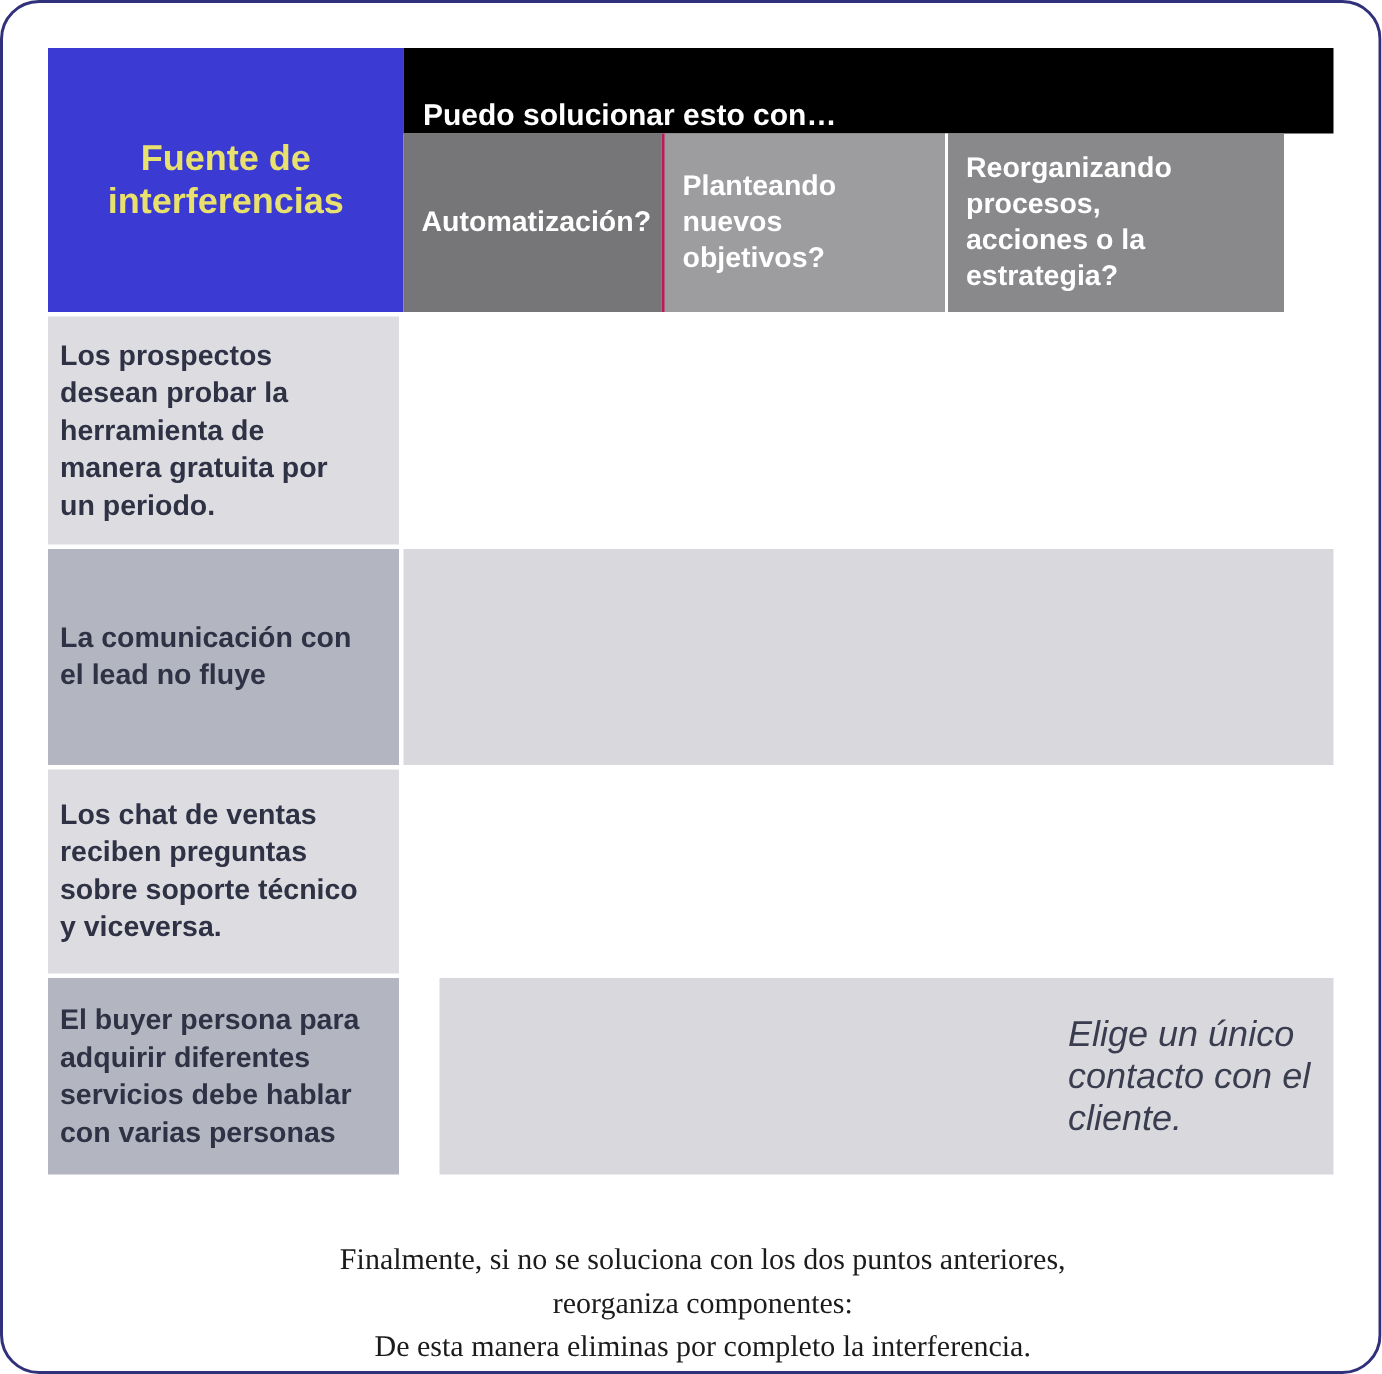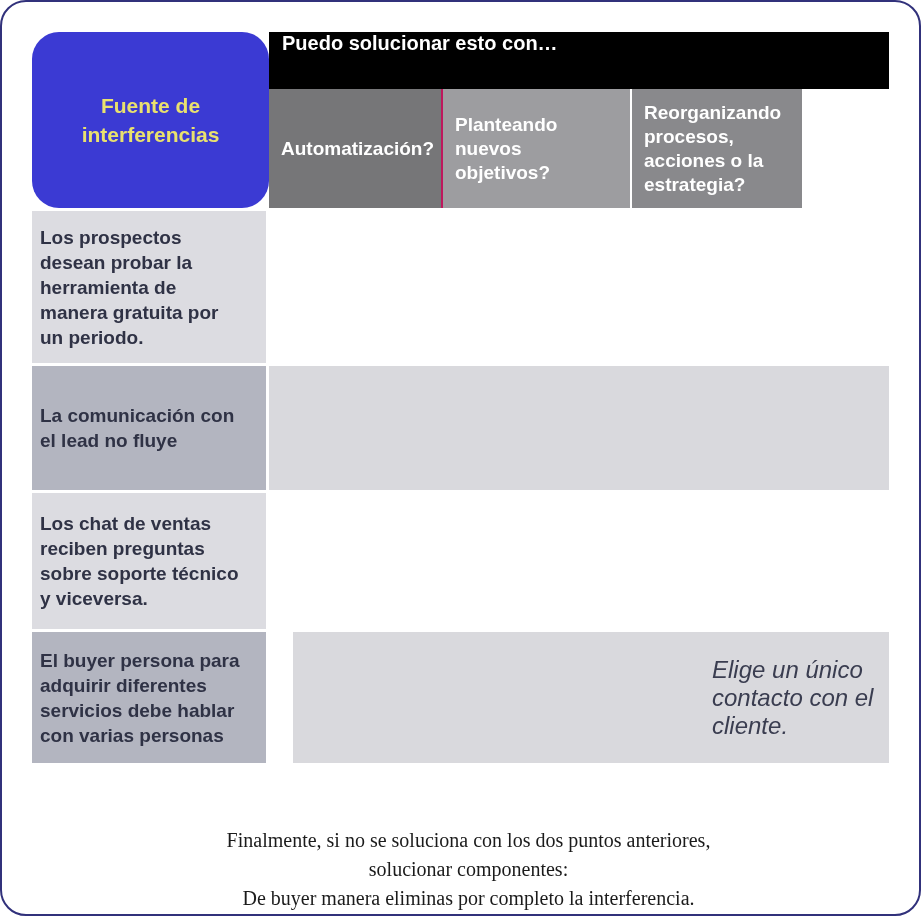--- a/index.html
+++ b/index.html
@@ -25,7 +25,7 @@
   .header-right { width:620px; display:flex; flex-direction:column; }
   .top-bar {
     height:57px; background:#000000; color:#ffffff; font-weight:bold;
-    font-size:20px; display:flex; align-items:flex-start;
+    font-size:20px; display:flex; align-items:flex-end;
     padding-left:13px; box-sizing:border-box;
   }
   .col-headers { display:flex; height:119px; }

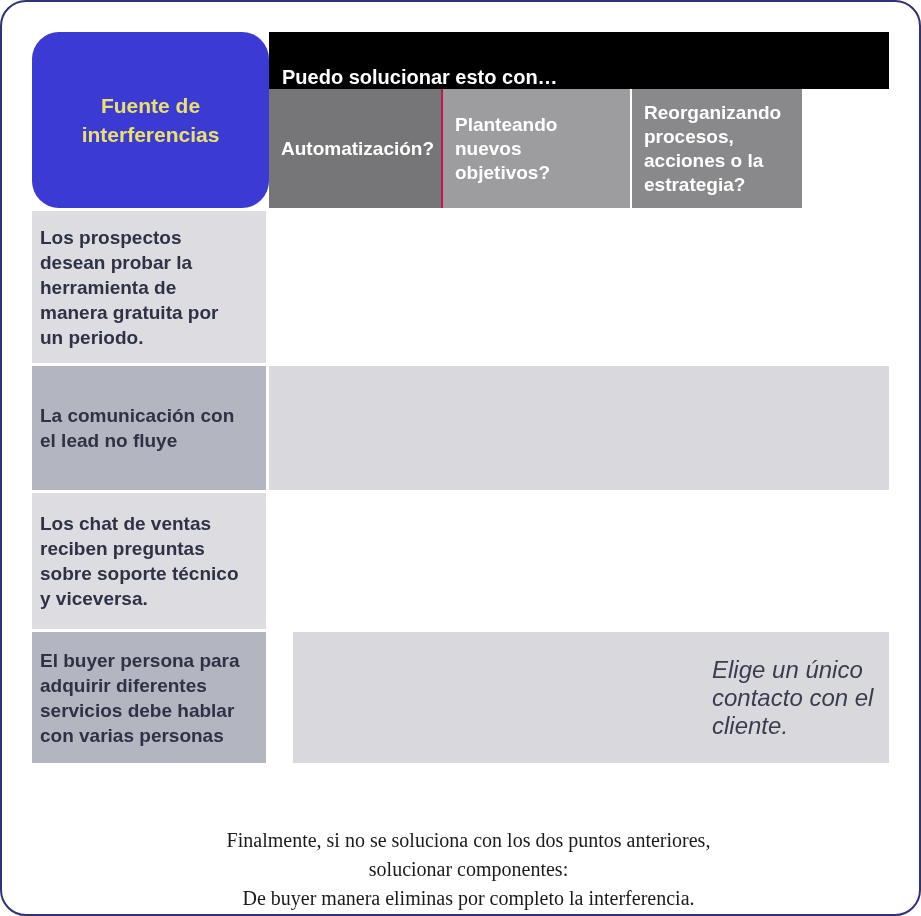--- a/index.html
+++ b/index.html
@@ -20,7 +20,7 @@
     width:237px; height:176px; background:#3b3ad3;
     display:flex; align-items:center; justify-content:center;
     text-align:center; color:#e9e16e; font-weight:bold;
-    font-size:21px; line-height:29px; white-space:pre-line;border-radius:27px;
+    font-size:24px; line-height:29px; white-space:pre-line;
   }
   .header-right { width:620px; display:flex; flex-direction:column; }
   .top-bar {

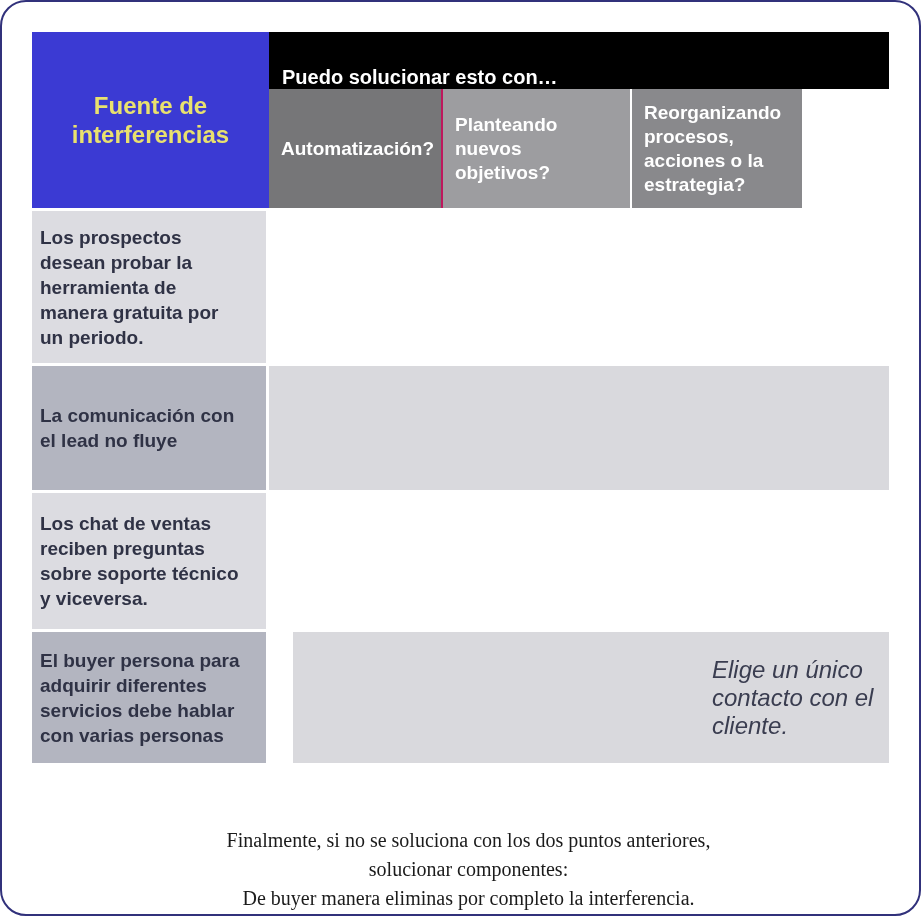--- a/index.html
+++ b/index.html
@@ -36,7 +36,7 @@
   }
   .col-h-1 { width:172px; background:#767678; }
   .col-h-2 { width:189px; background:#9d9da0; border-left:2px solid #be185d; }
-  .col-h-3 { width:172px; background:#89898c; border-left:2px solid #ffffff; }
+  .col-h-3 { width:226px; background:#89898c; border-left:2px solid #ffffff; }
 
   
   .data-row { display:flex; margin-bottom:3px; }

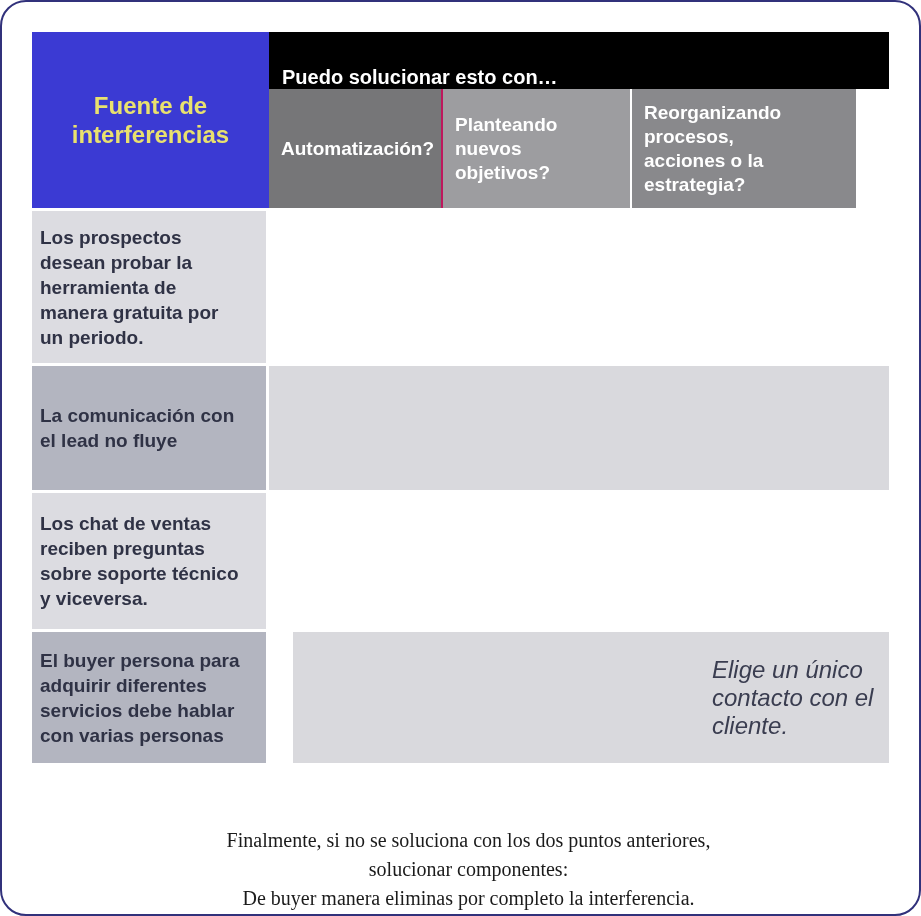--- a/index.html
+++ b/index.html
@@ -52,7 +52,7 @@
   .body-white { background:#ffffff; }
   .body-gray  { background:#d9d9dd; }
   .row-1 { height:152px; }
-  .row-2 { height:124px; }
+  .row-2 { height:144px; }
   .row-3 { height:136px; }
   .row-4 { height:131px;gap:24px; }
 

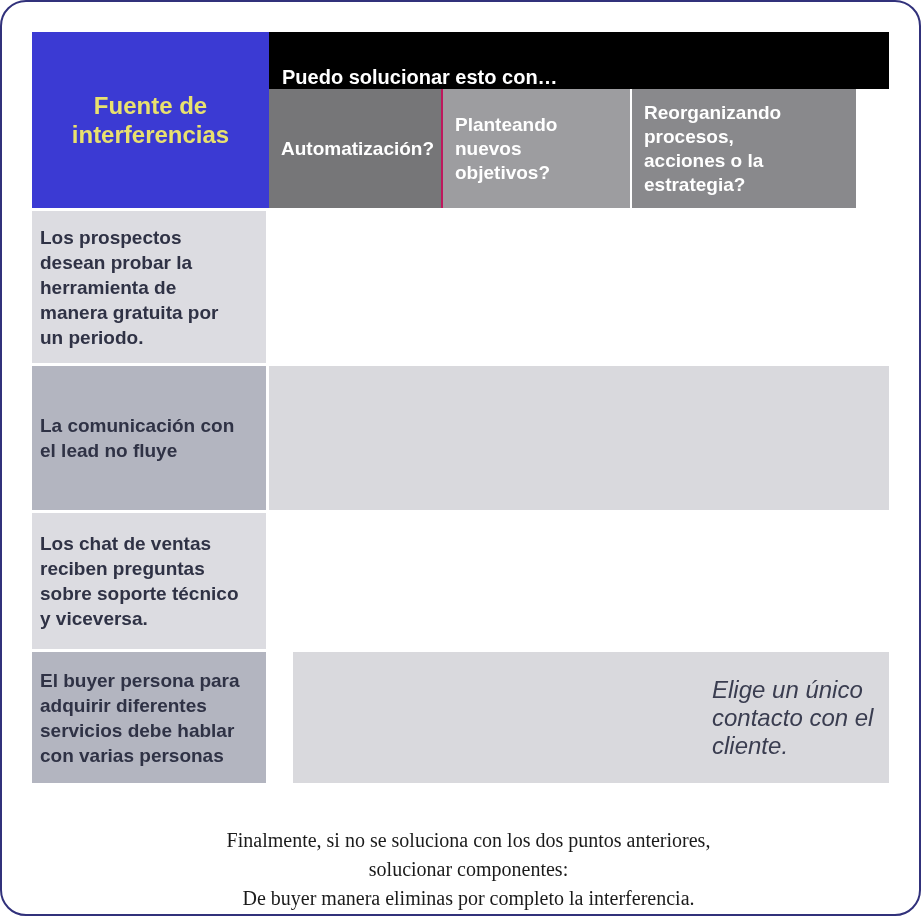--- a/index.html
+++ b/index.html
@@ -142,7 +142,7 @@
 
   <div class="footer" style="position:absolute; left:0; right:0; top:788px;">
     <div>Finalmente, si no se soluciona con los dos puntos anteriores,</div>
-    <div>solucionar componentes:</div>
+    <div>reorganiza componentes:</div>
     <div>De buyer manera eliminas por completo la interferencia.</div>
   </div>
 

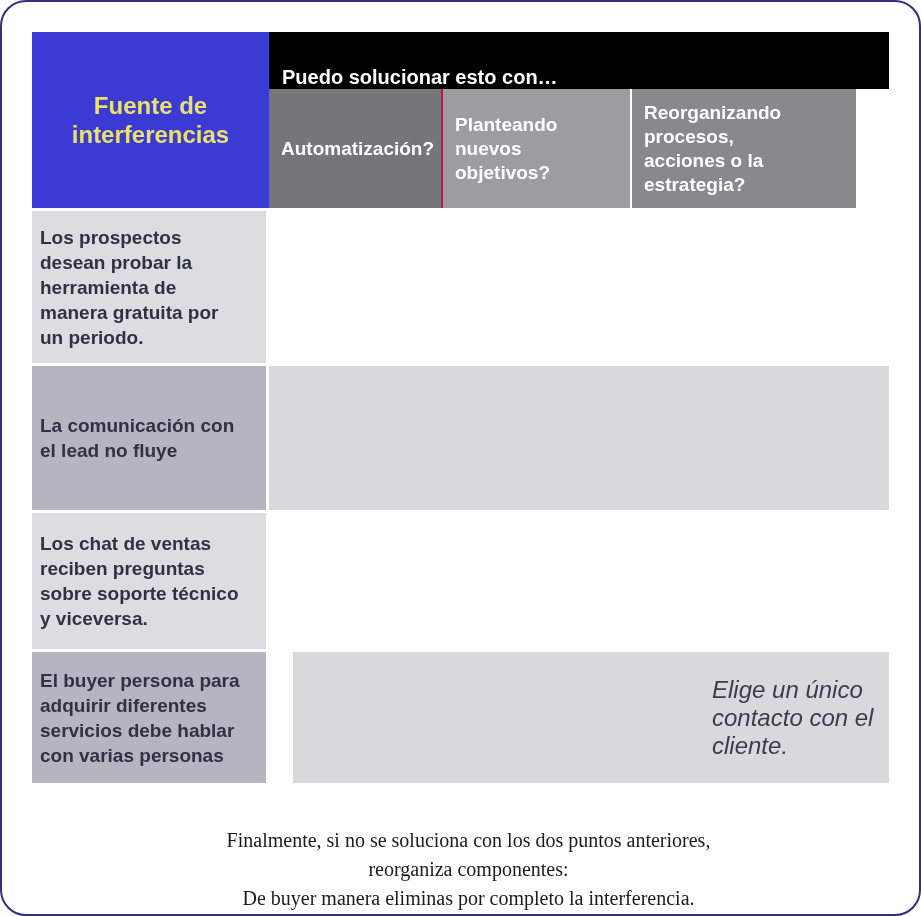--- a/index.html
+++ b/index.html
@@ -143,7 +143,7 @@
   <div class="footer" style="position:absolute; left:0; right:0; top:788px;">
     <div>Finalmente, si no se soluciona con los dos puntos anteriores,</div>
     <div>reorganiza componentes:</div>
-    <div>De buyer manera eliminas por completo la interferencia.</div>
+    <div>De esta manera eliminas por completo la interferencia.</div>
   </div>
 
 </div>

